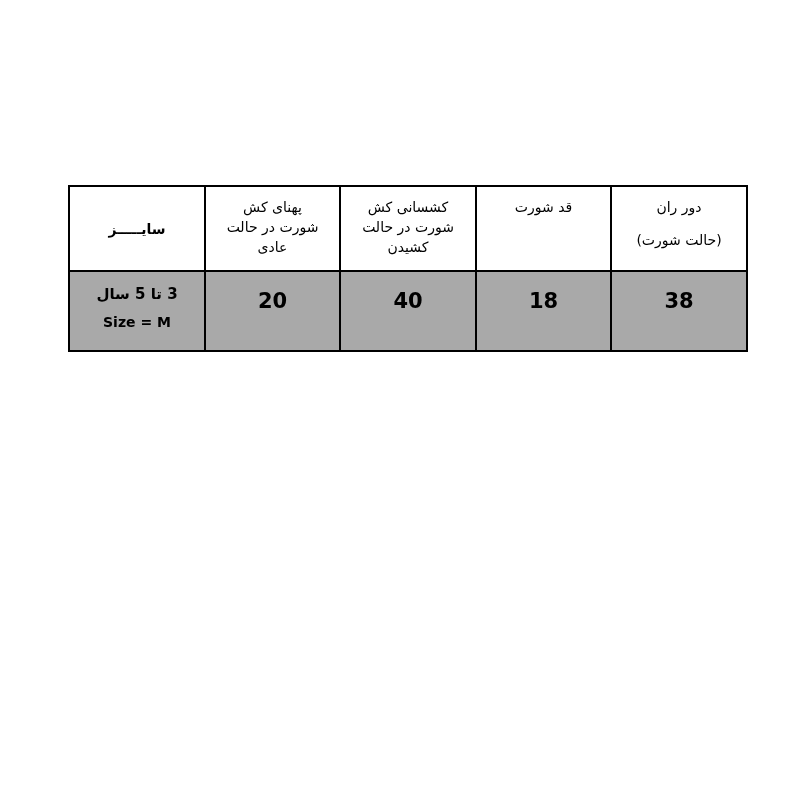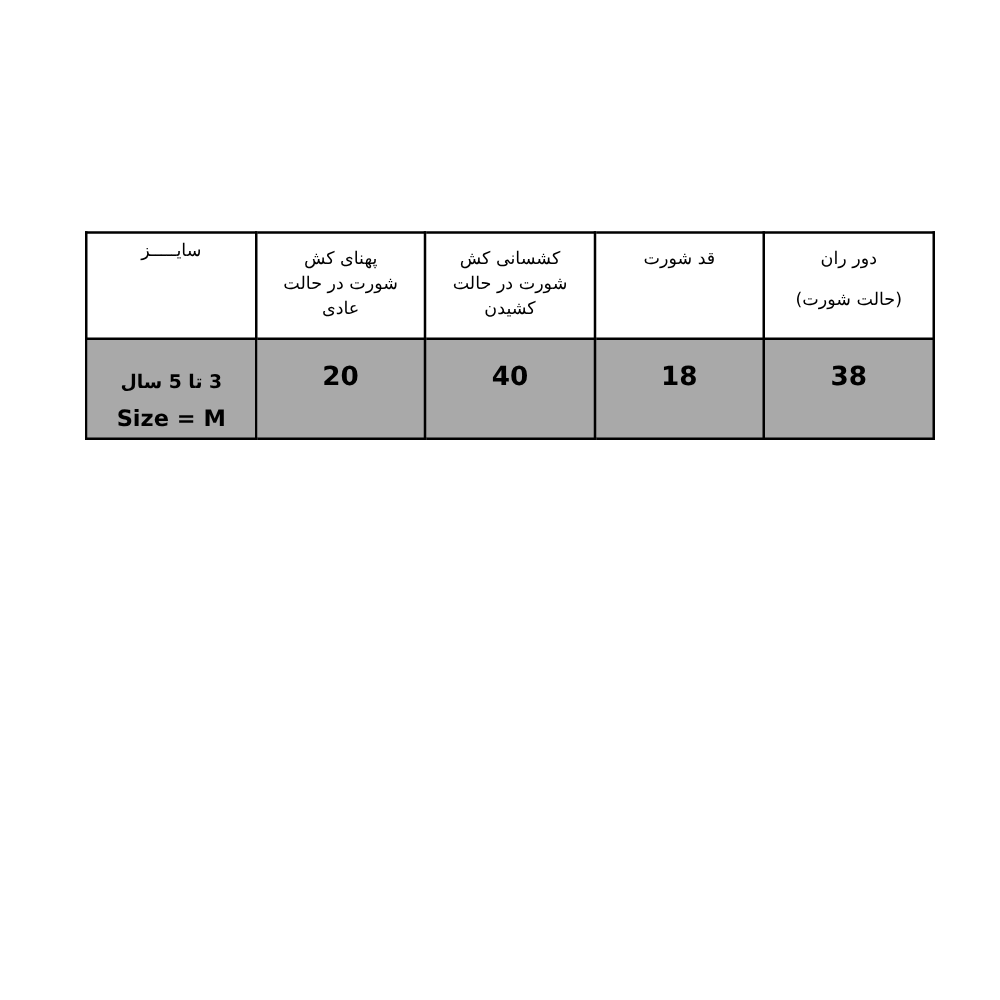--- a/index.html
+++ b/index.html
@@ -43,8 +43,8 @@
     background: #ffffff;
   }
   th.size-col {
-    font-weight: normal;
-    padding-top: 4px;
+    font-weight: bold;
+    padding-top: 32px;
   }
   .header-line2 {
     display: block;

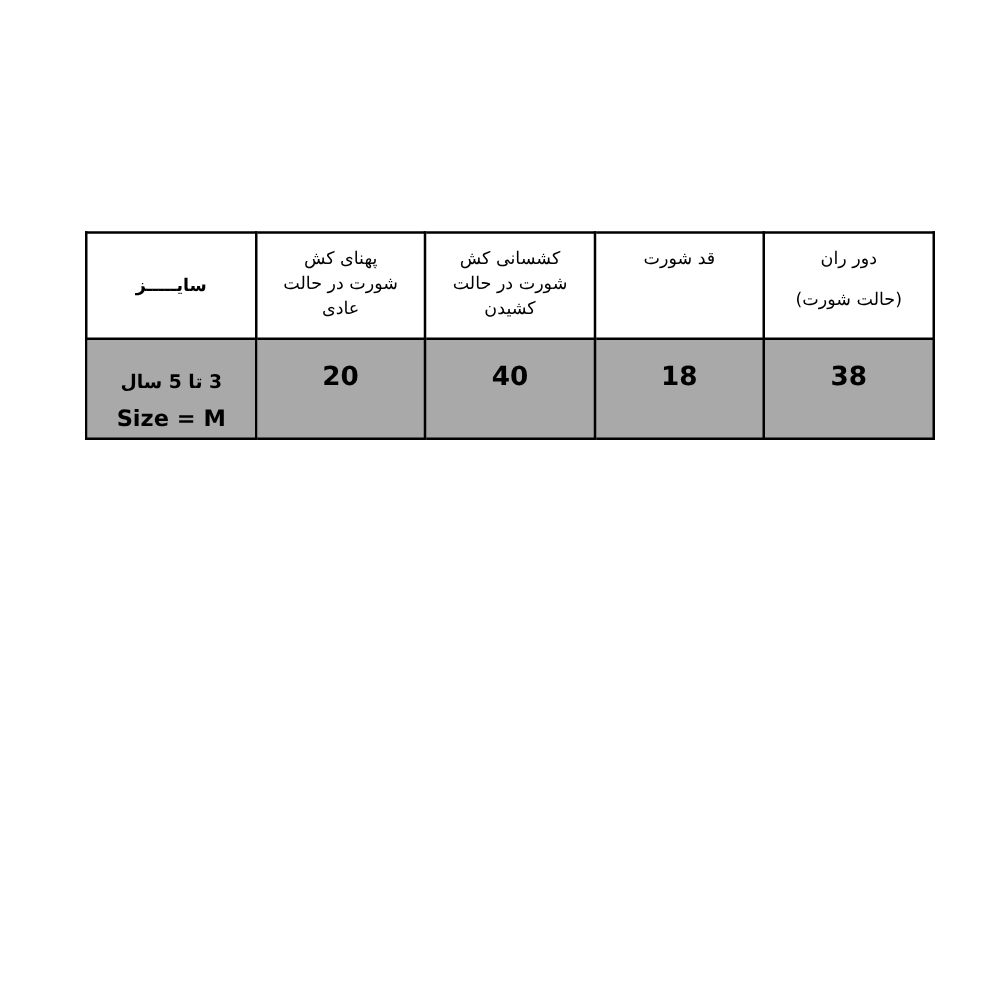--- a/index.html
+++ b/index.html
@@ -60,7 +60,7 @@
   td.label-cell { padding-top: 0; }
   .age-label {
     font-size: 15px;
-    margin-top: 24px;
+    margin-top: 13px;
   }
   .size-code {
     font-size: 18px;

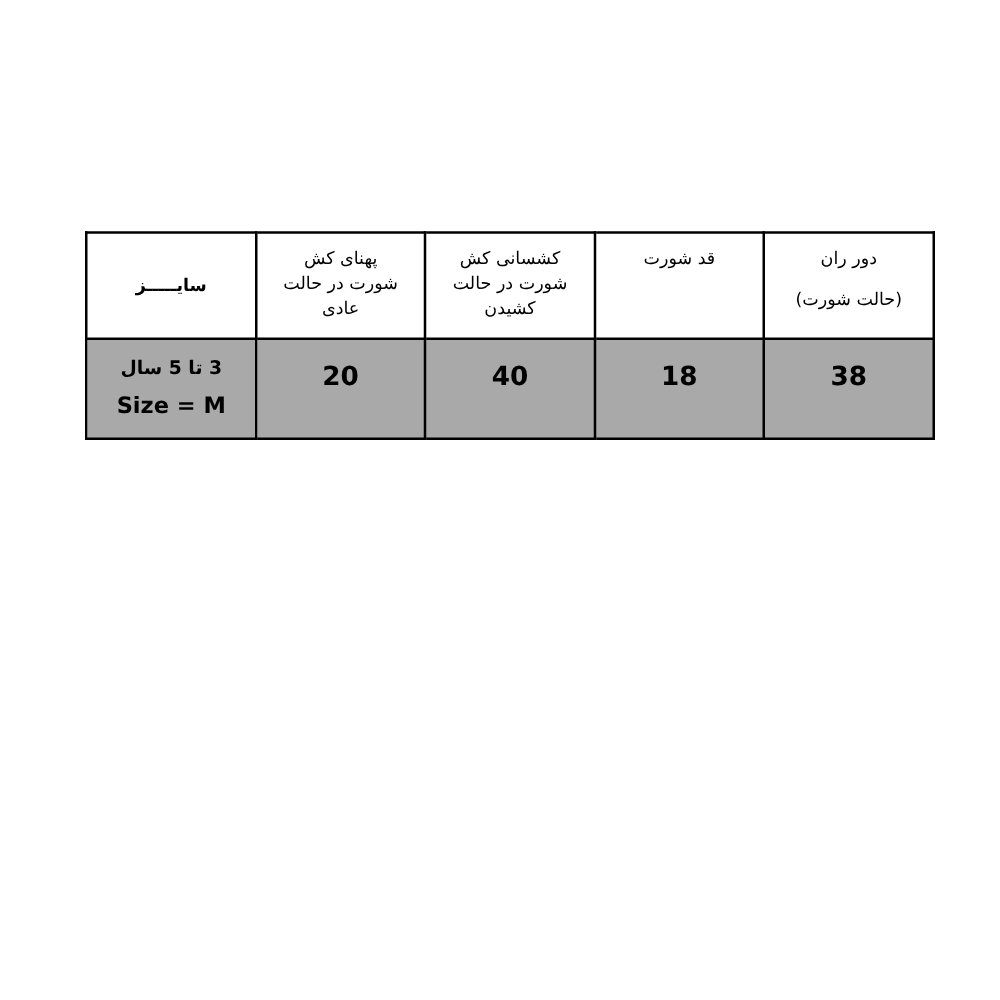--- a/index.html
+++ b/index.html
@@ -63,7 +63,7 @@
     margin-top: 13px;
   }
   .size-code {
-    font-size: 18px;
+    font-size: 14px;
     margin-top: 11px;
   }
   tr.shaded td { background: #a9a9a9; }

